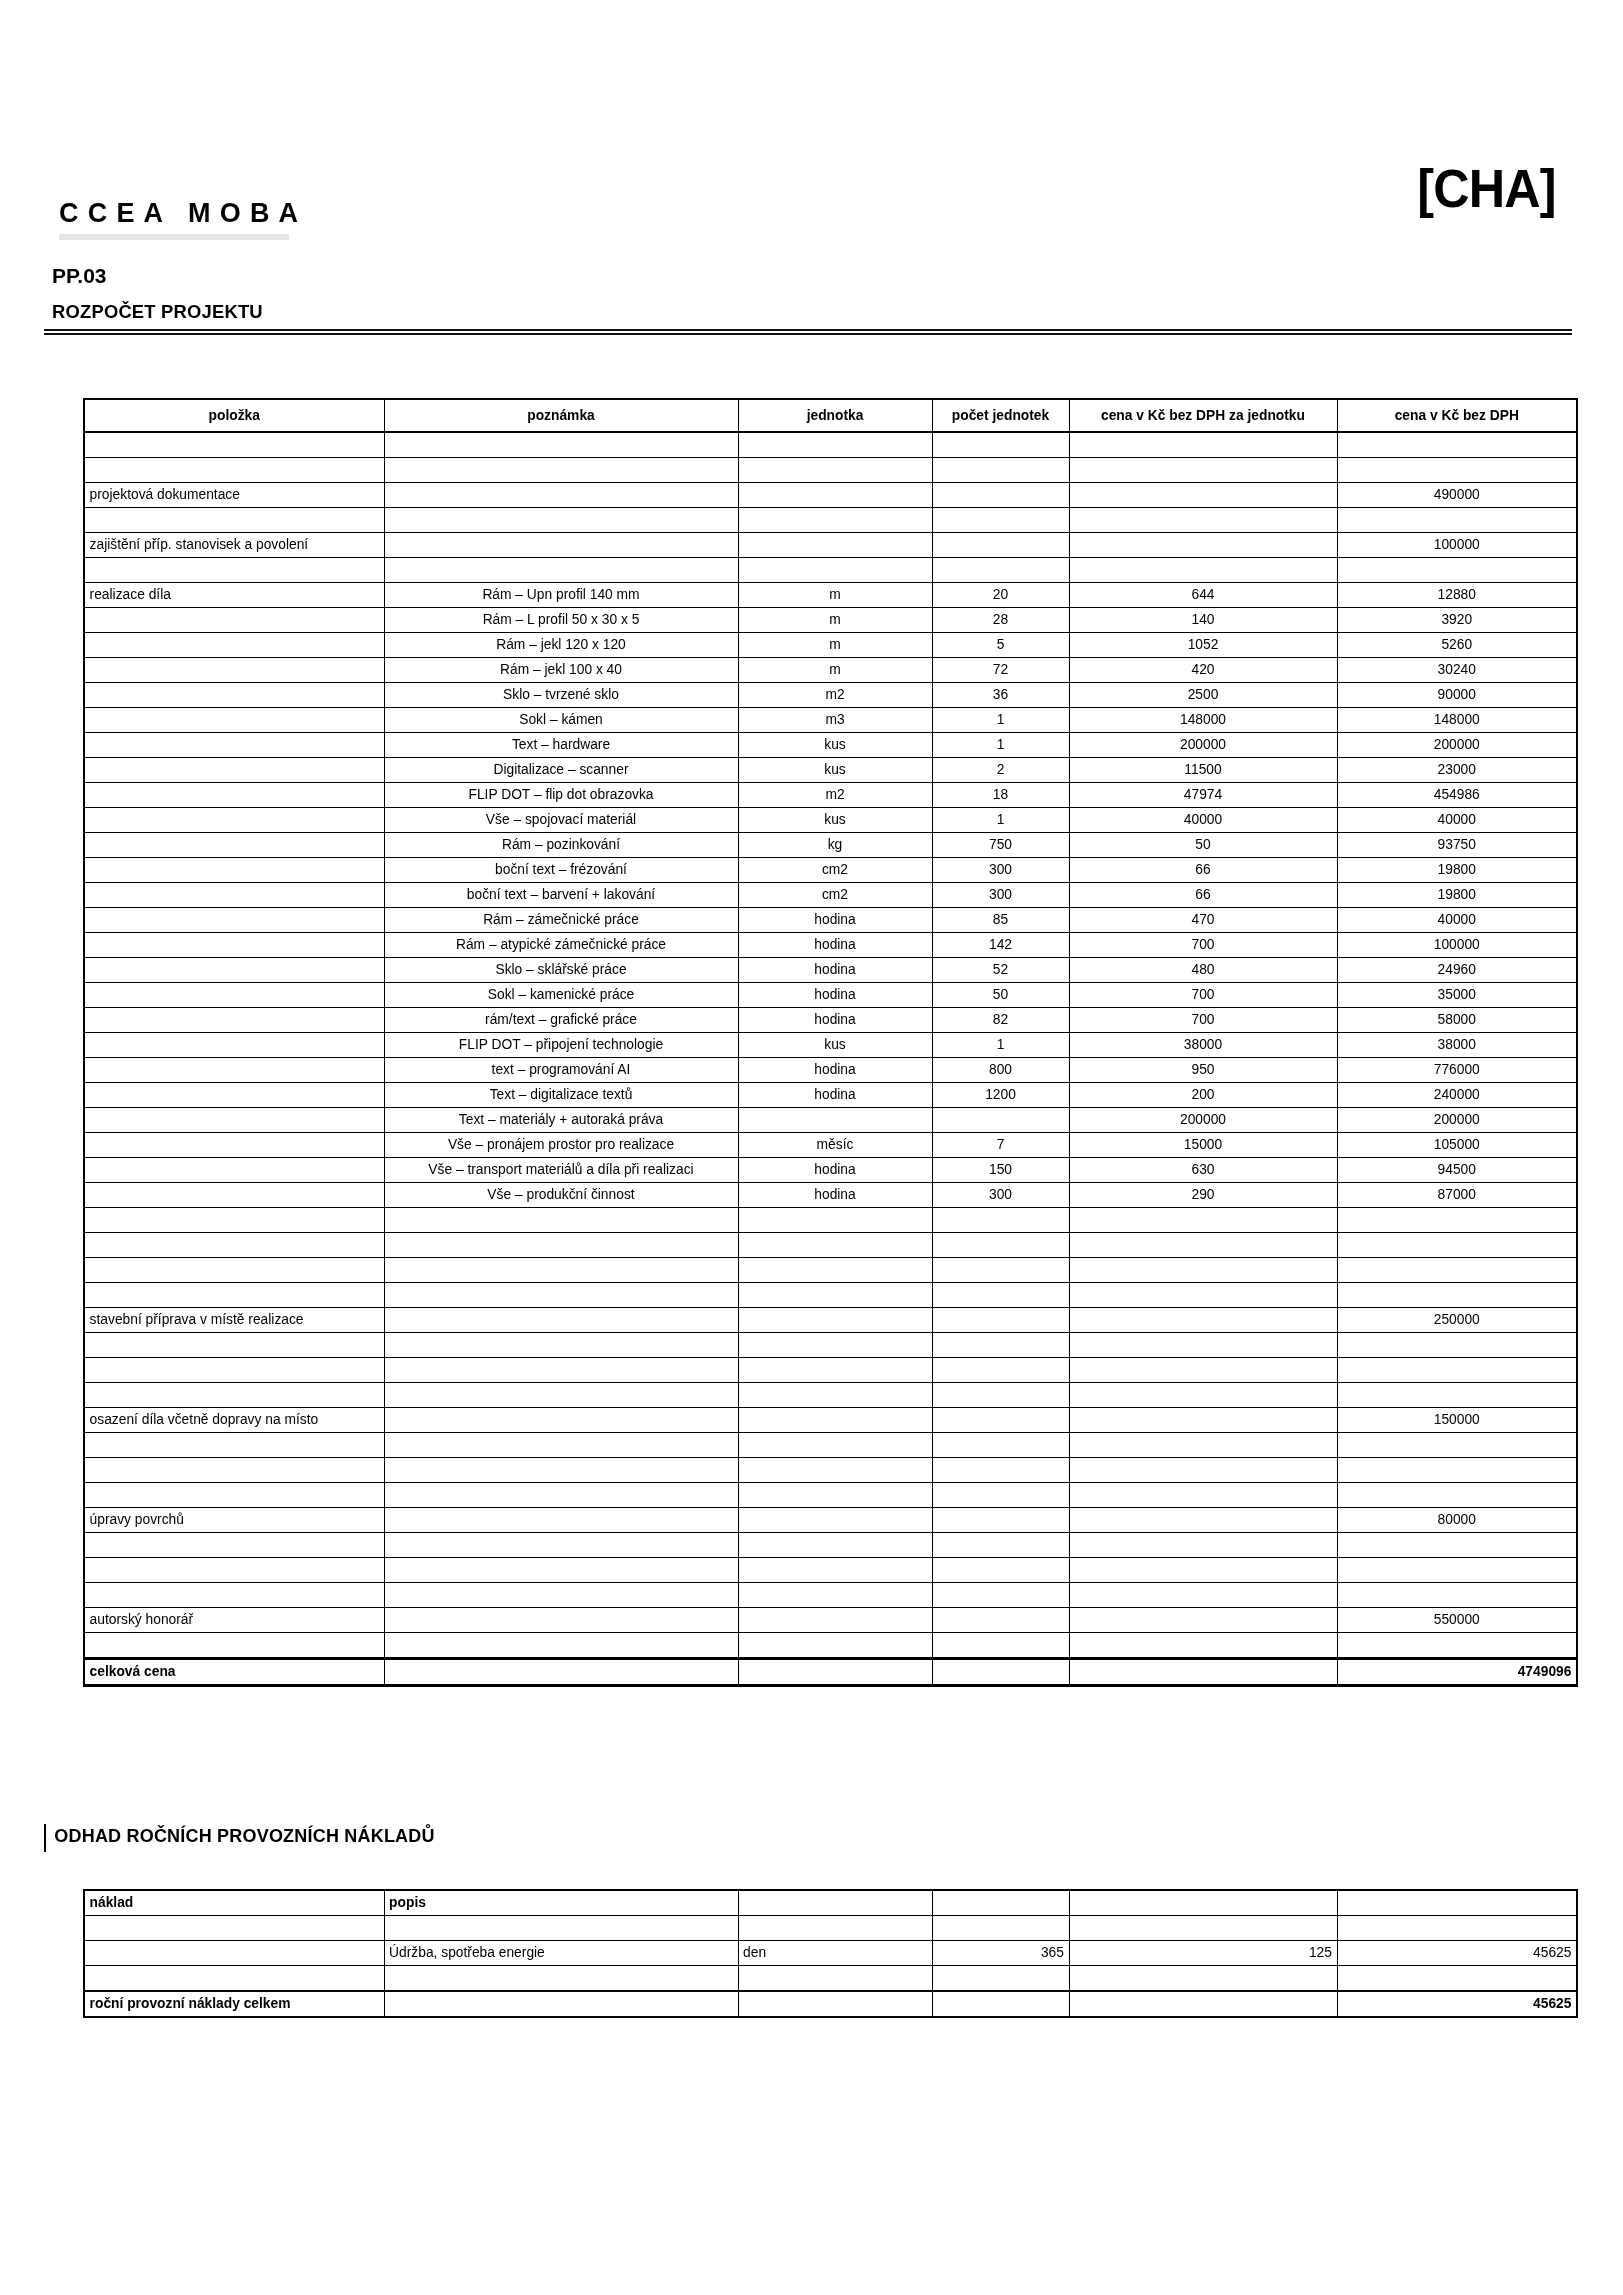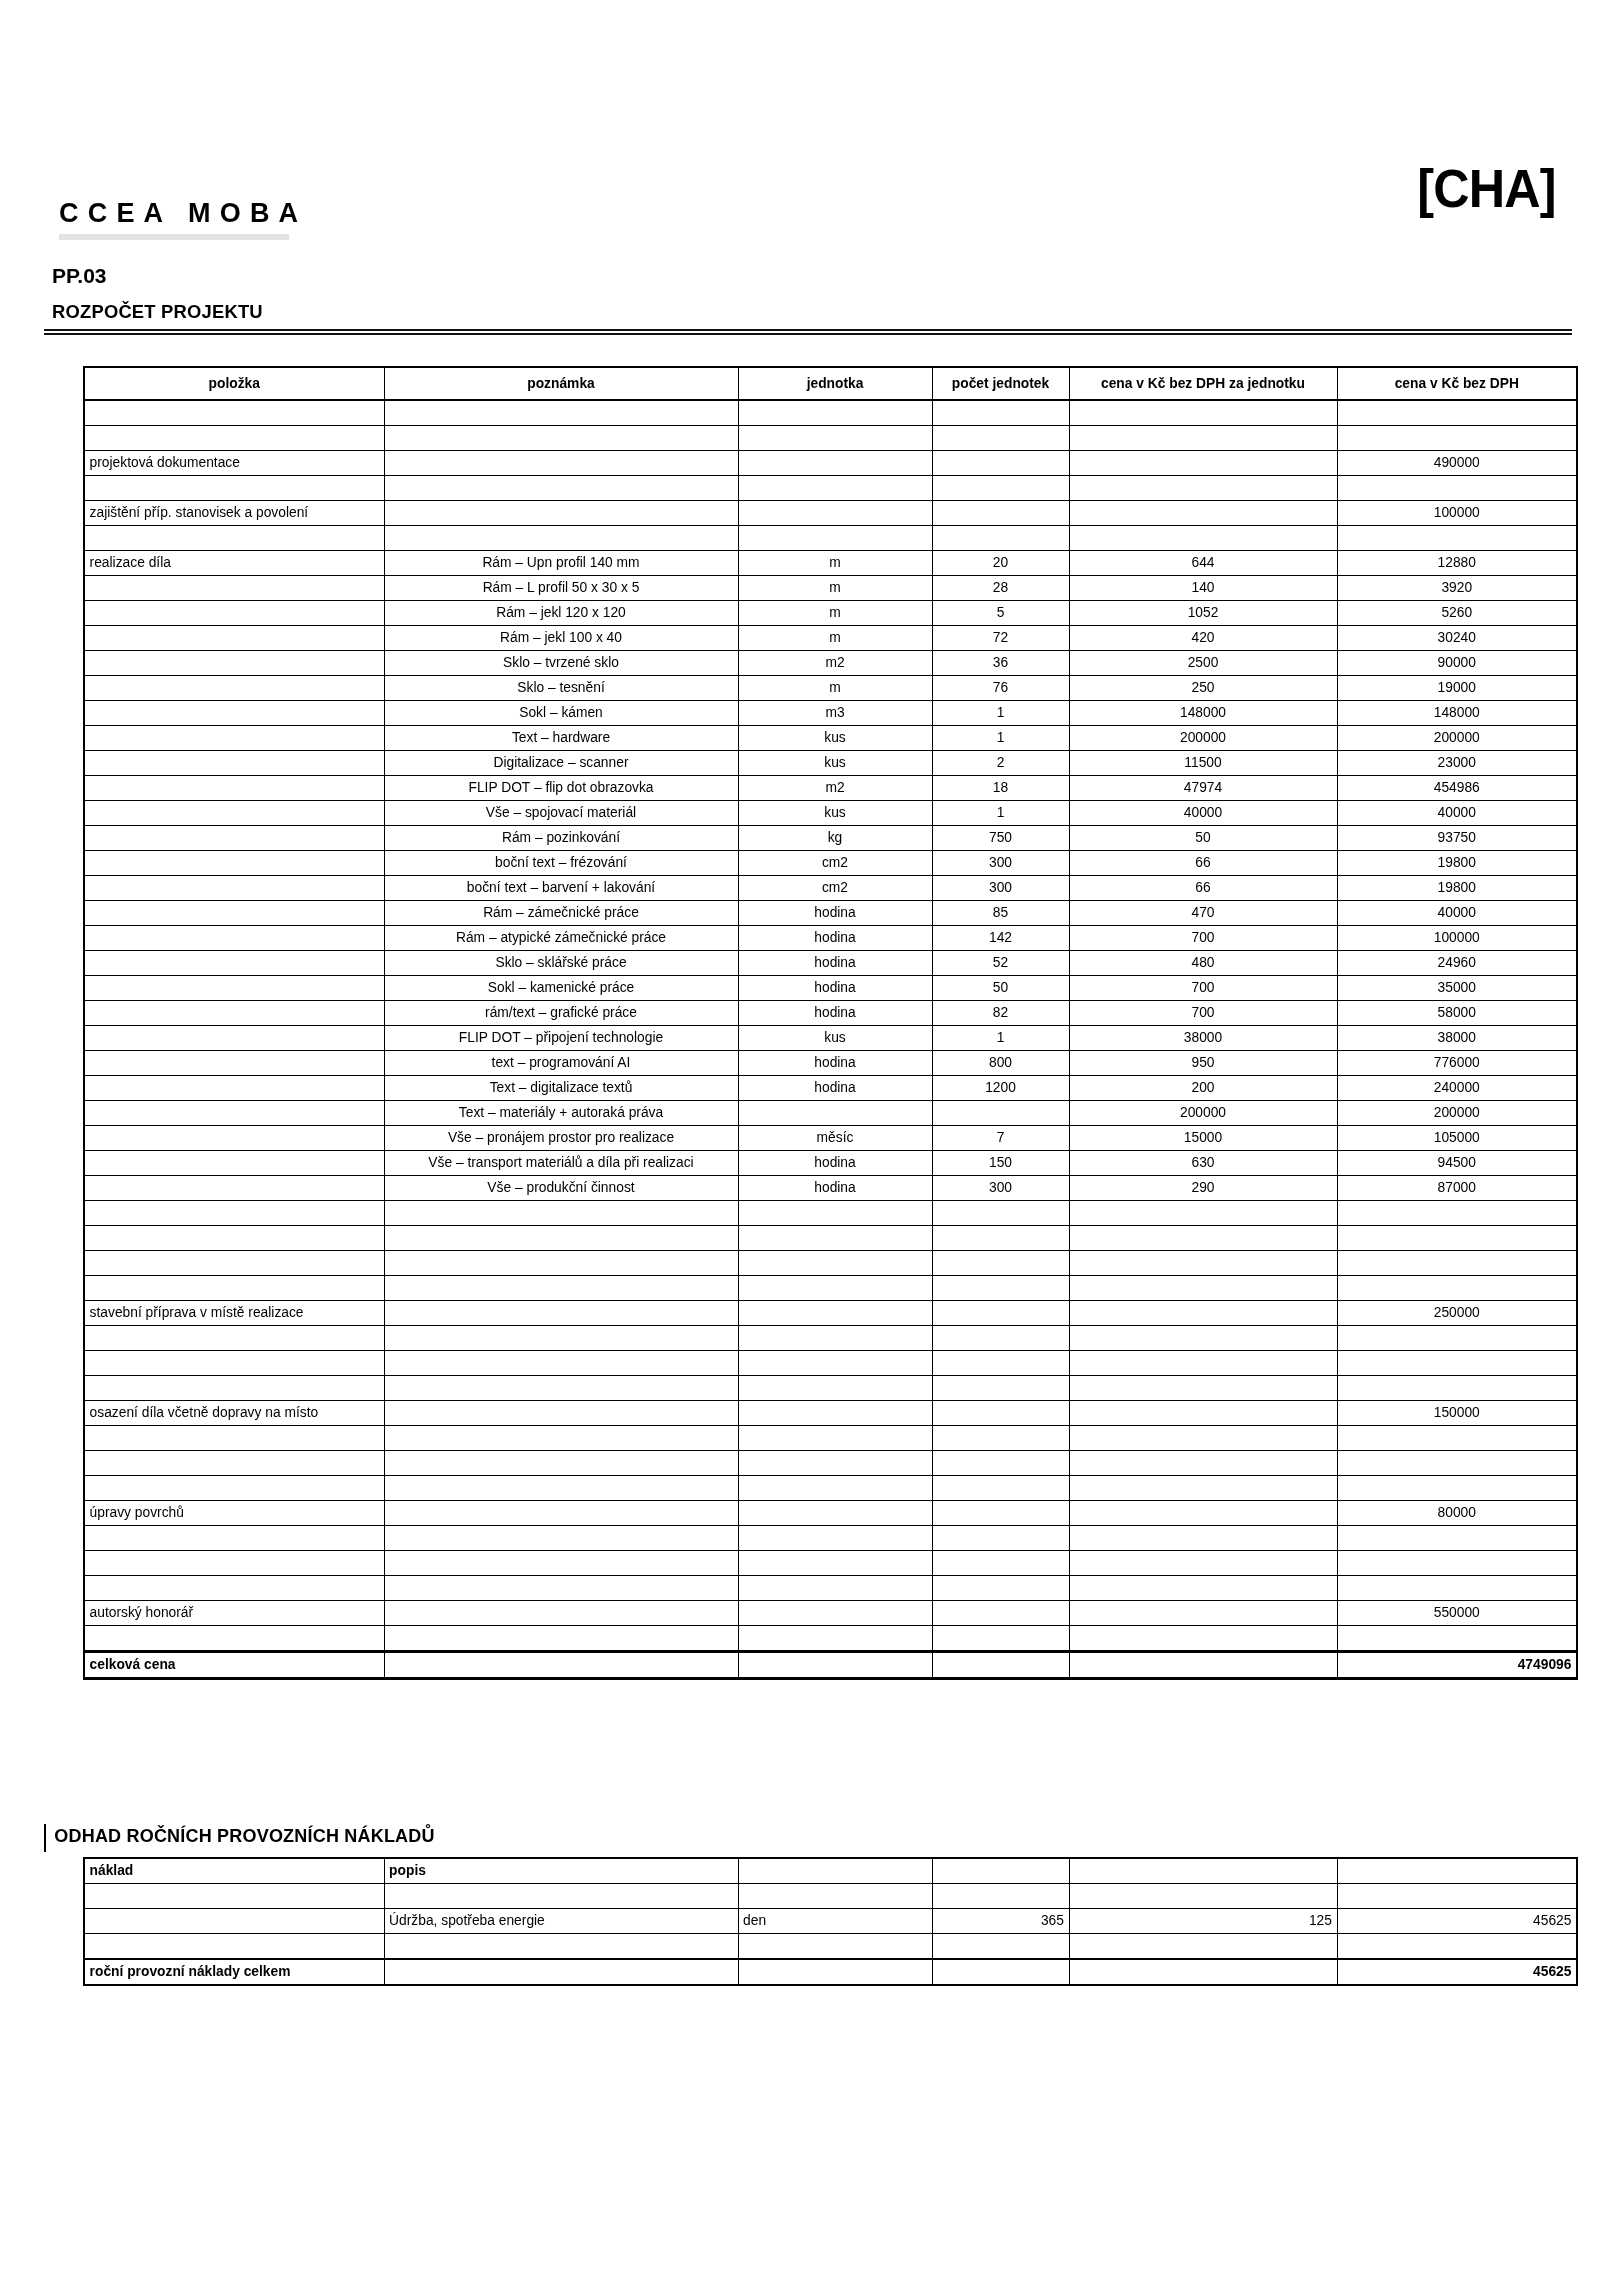--- a/index.html
+++ b/index.html
@@ -41,7 +41,7 @@
   
   table.sheet {
     border-collapse:collapse; table-layout:fixed;
-    width:1493px; font-size:13.8px; line-height:1.1;
+    width:1493px; font-size:13.8px; line-height:1.1;margin-top:32px;
   }
   table.sheet td, table.sheet th {
     border:1.8px solid #000;

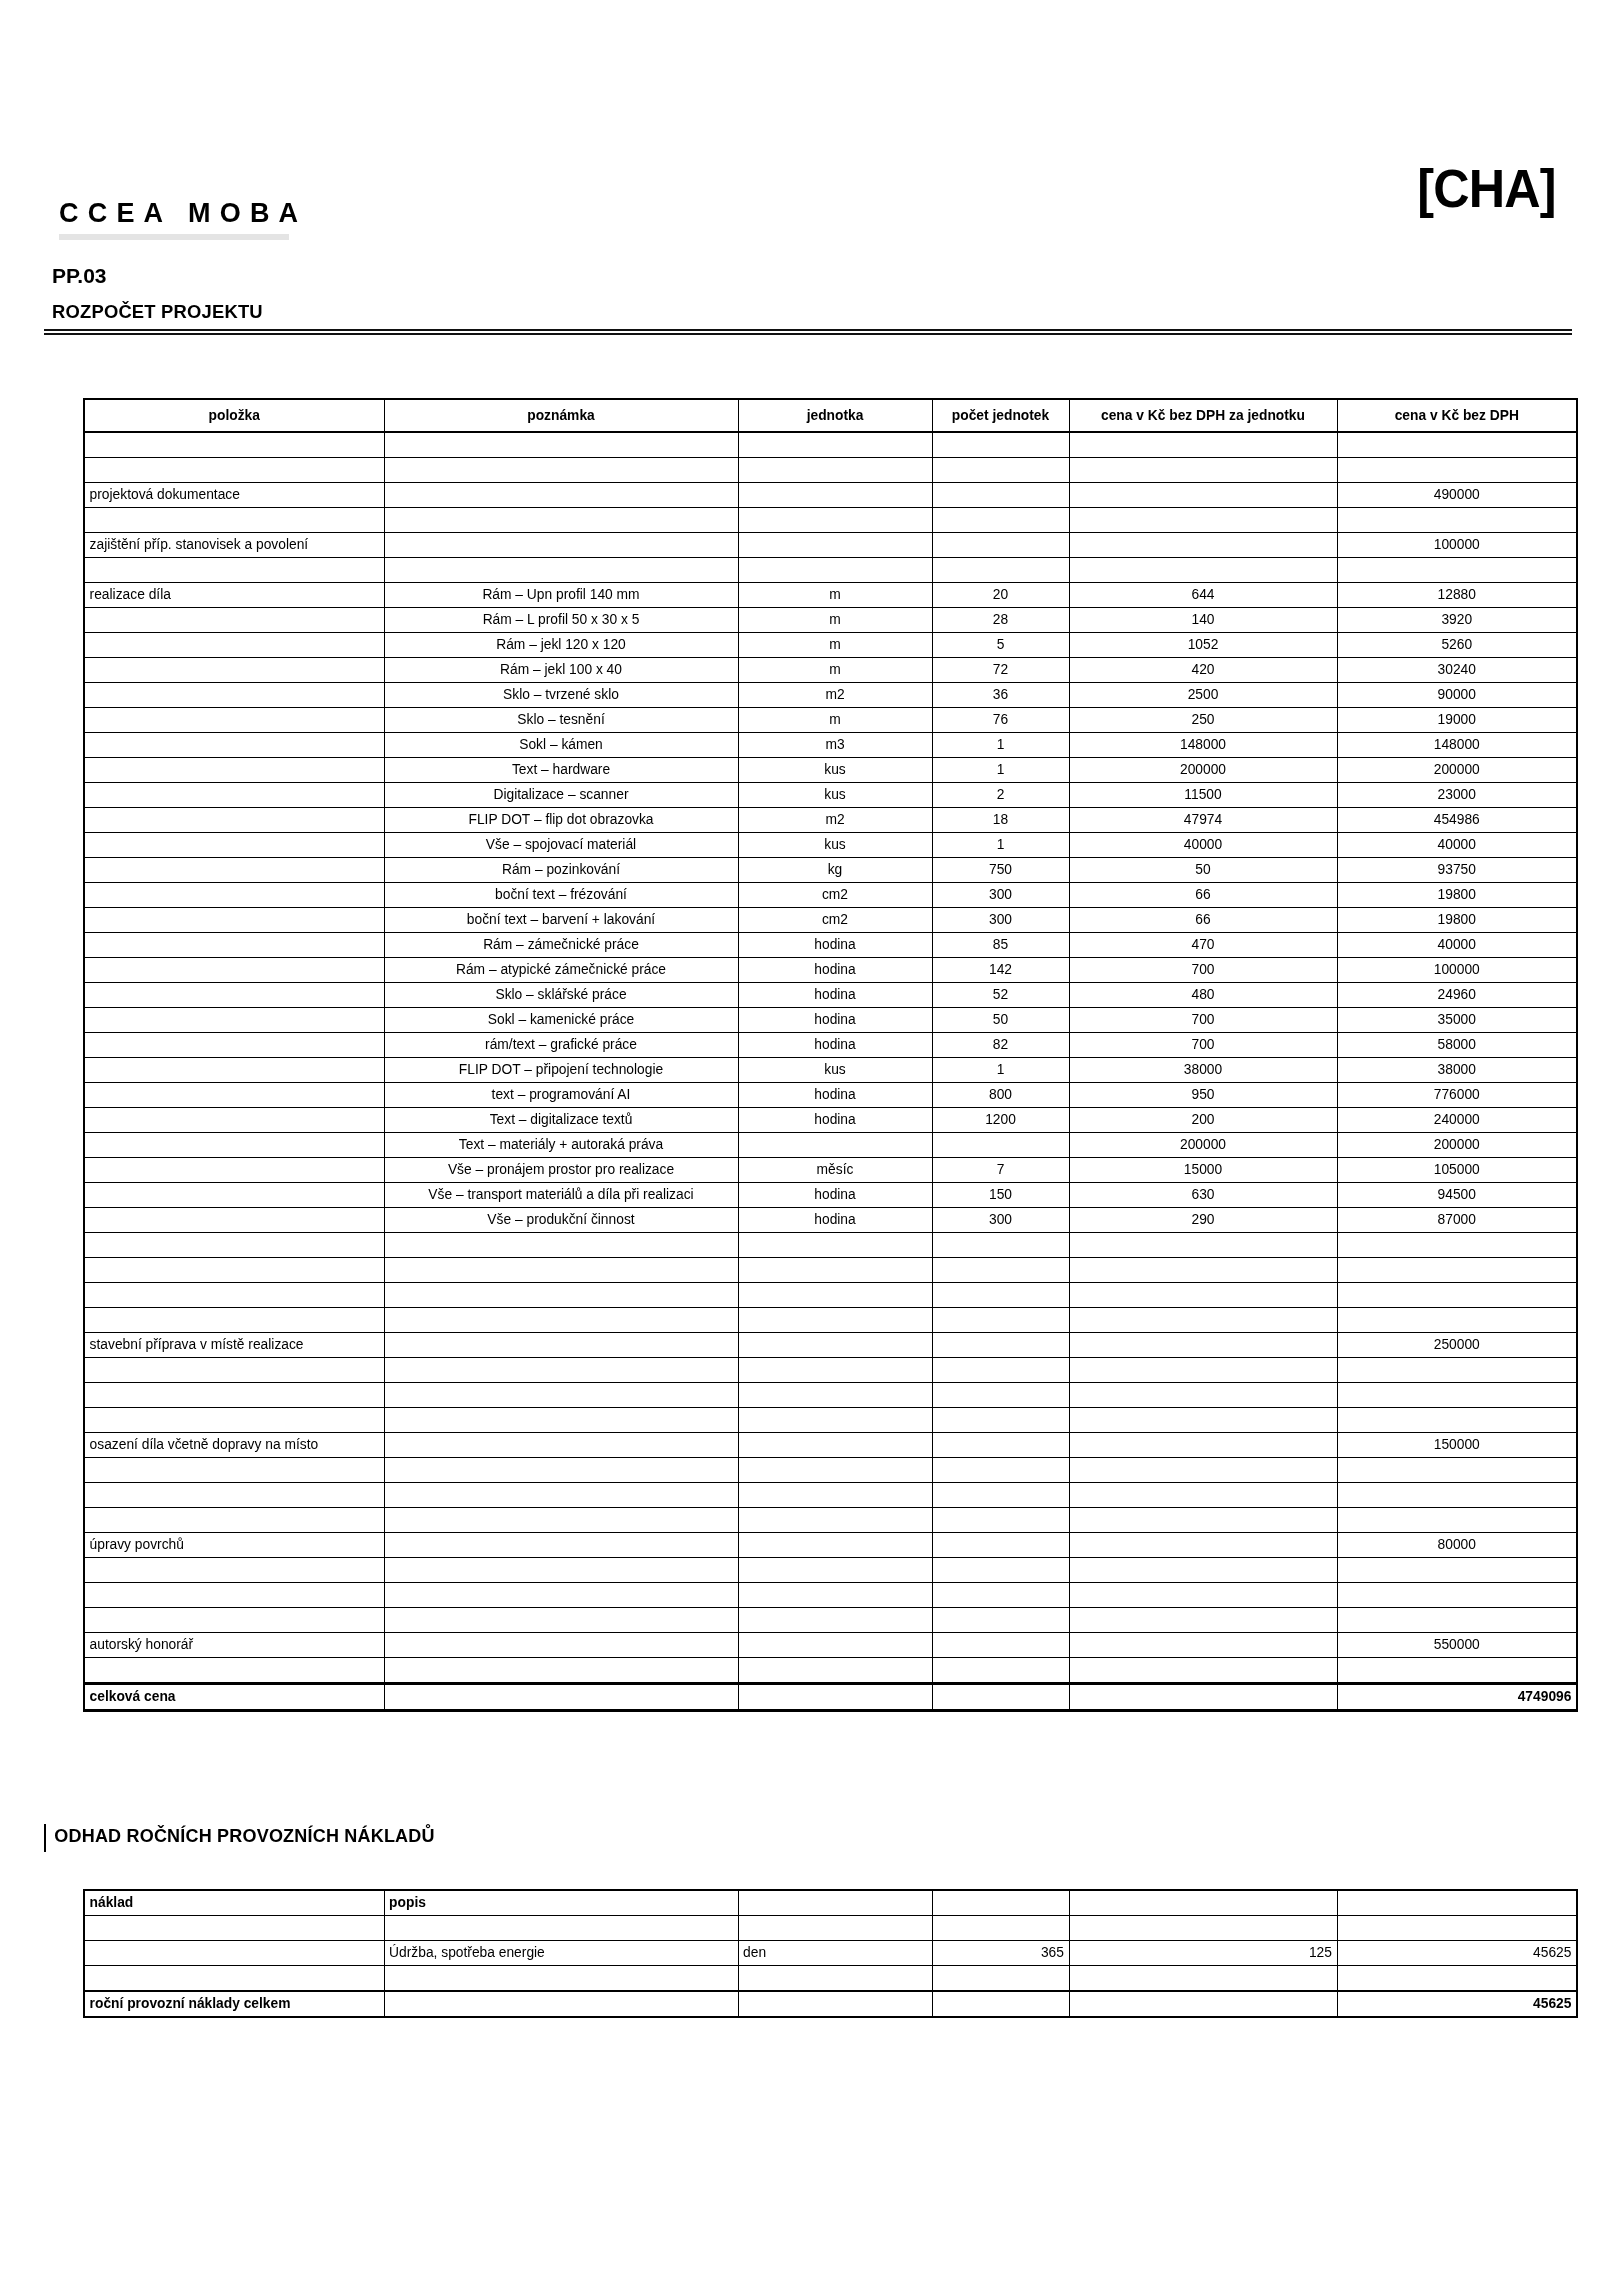--- a/index.html
+++ b/index.html
@@ -202,14 +202,6 @@
             <td>36</td>
             <td>2500</td>
             <td>90000</td>
-          </tr>
-          <tr>
-            <td></td>
-            <td>Sklo – tesnění</td>
-            <td>m</td>
-            <td>76</td>
-            <td>250</td>
-            <td>19000</td>
           </tr>
           <tr>
             <td></td>

